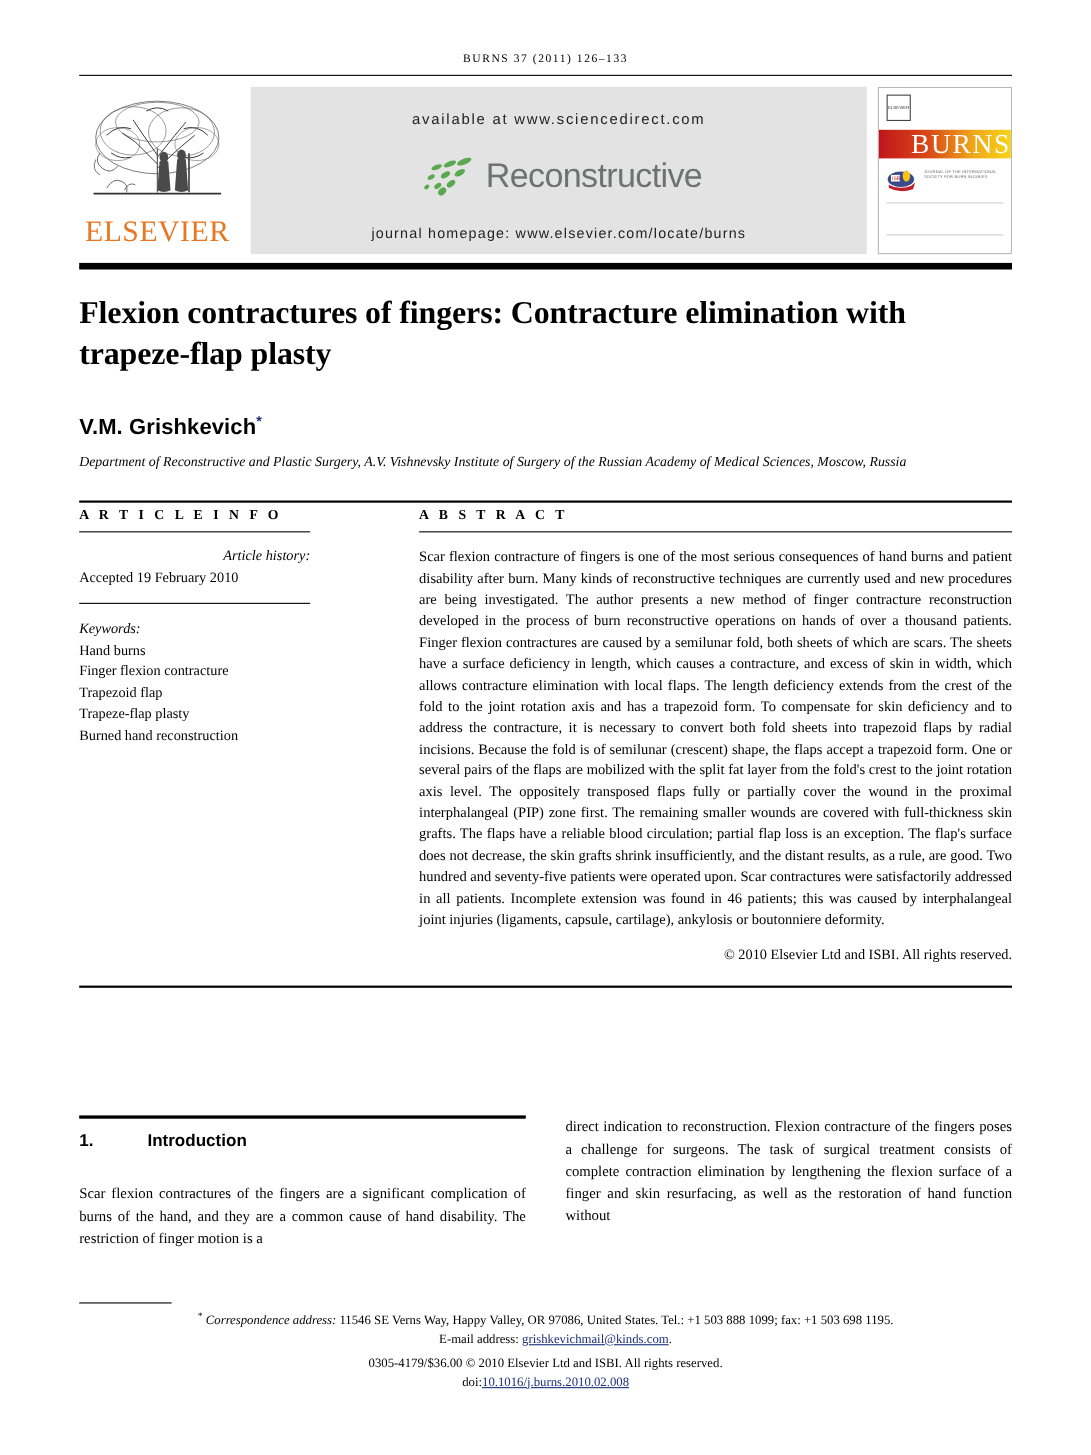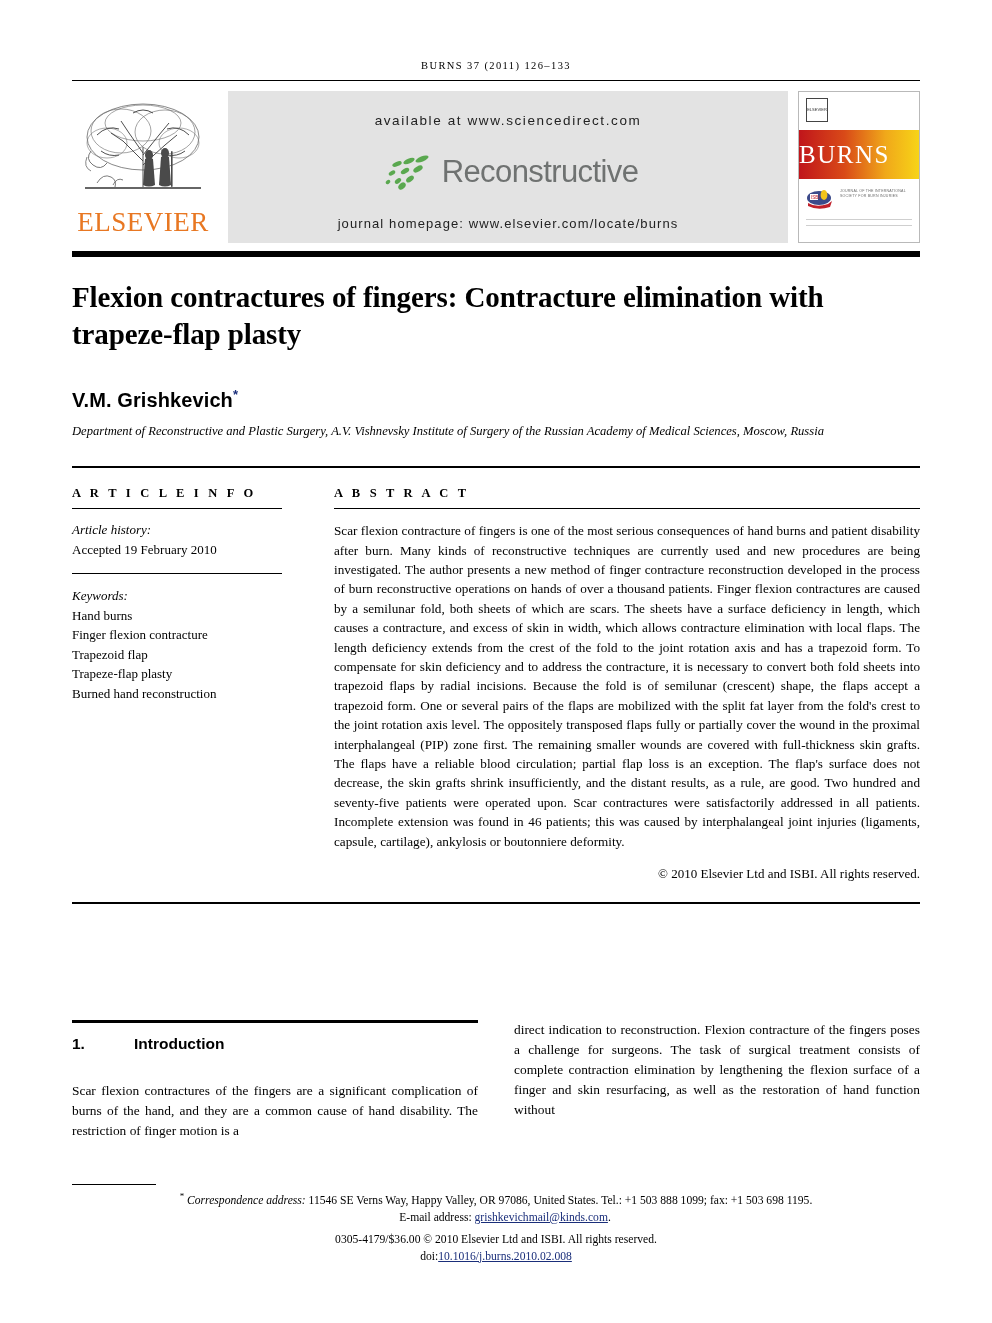--- a/index.html
+++ b/index.html
@@ -20,7 +20,7 @@
     width: 992px;
     height: 1323px;
     box-sizing: border-box;
-    padding: 16px 72px;
+    padding: 4px 72px;
   }
 
   

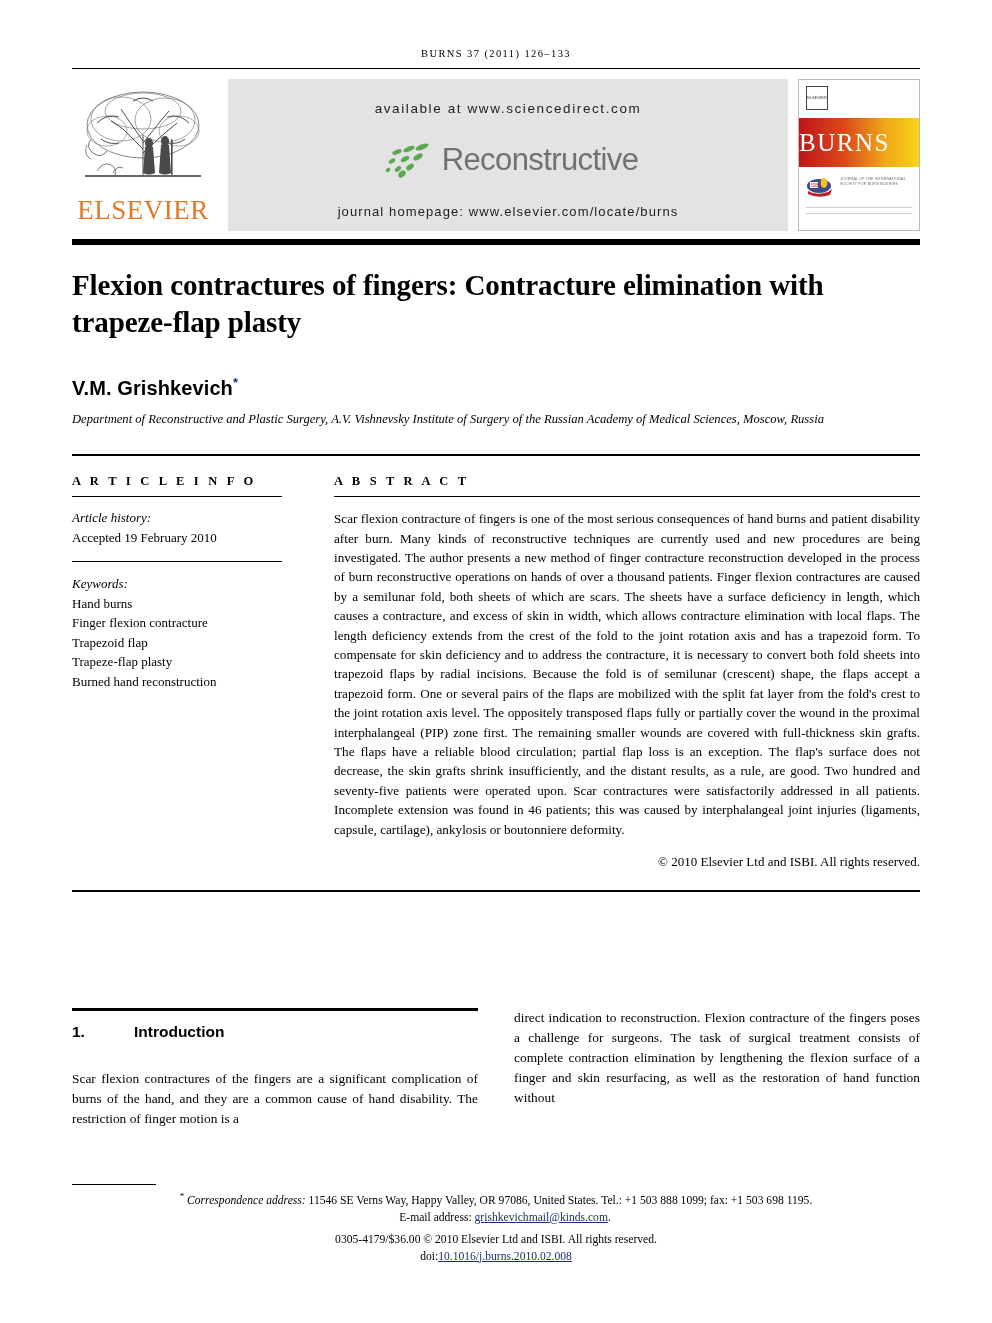--- a/index.html
+++ b/index.html
@@ -120,11 +120,11 @@
     font-family: "Liberation Sans", sans-serif;
   }
   .cover-band {
-    height: 49px;
+    height: 26px;
     background: linear-gradient(90deg, #c0151b 0%, #d94a18 38%, #f0a81a 72%, #f7d417 100%);
     display: flex;
     align-items: center;
-    justify-content: flex-start;
+    justify-content: flex-end;
   }
   .cover-band span {
     color: #ffffff;

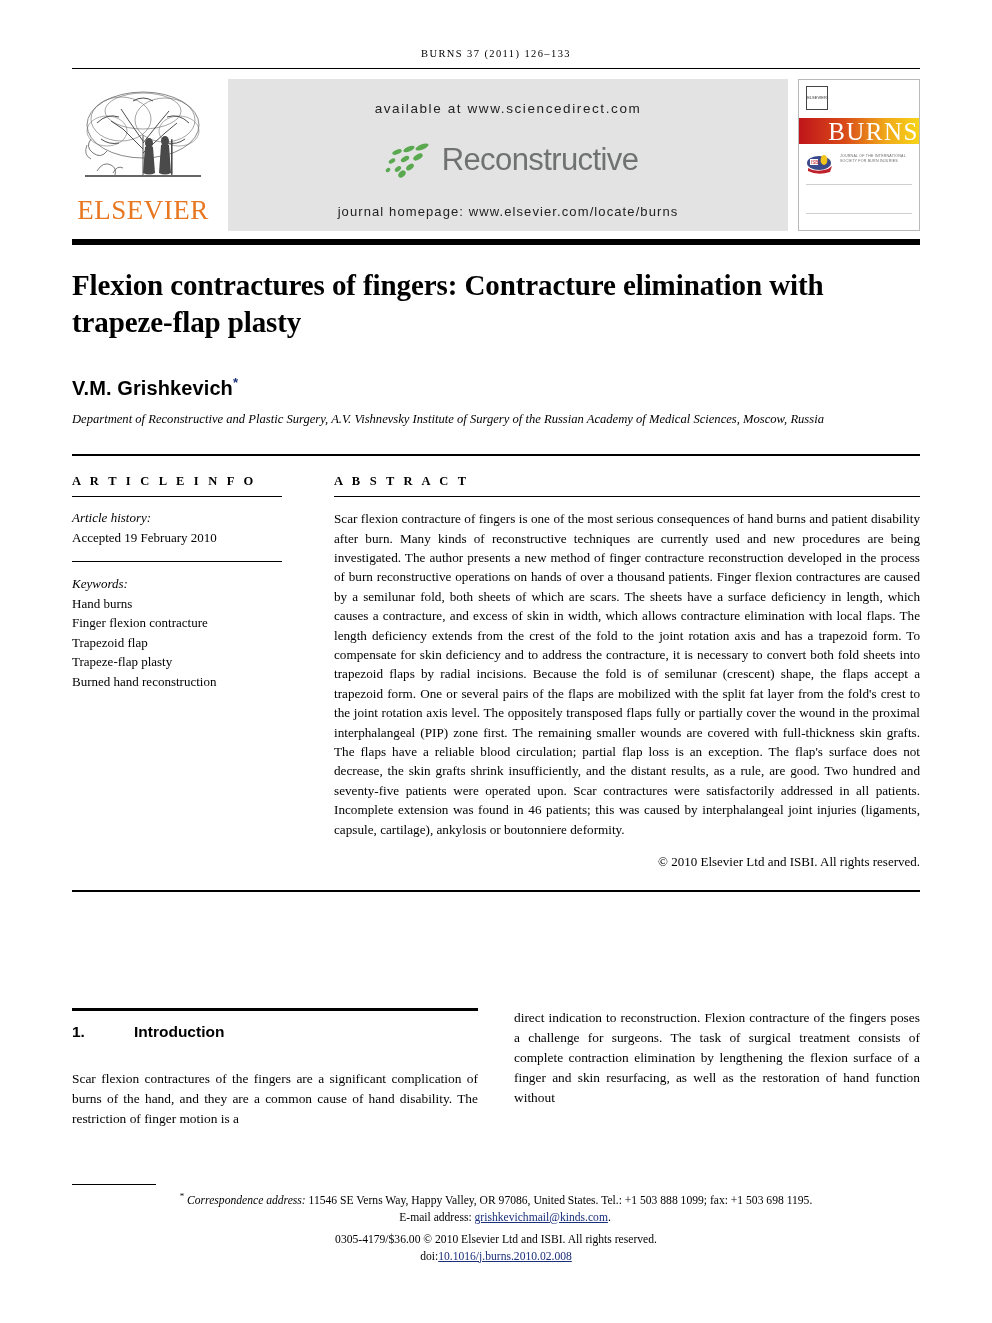--- a/index.html
+++ b/index.html
@@ -204,7 +204,8 @@
   
   .info-abstract {
     display: flex;
-    margin-top: 18px;
+    margin-top: 4px;
+    gap: 47px;
   }
   .col-info {
     width: 232px;

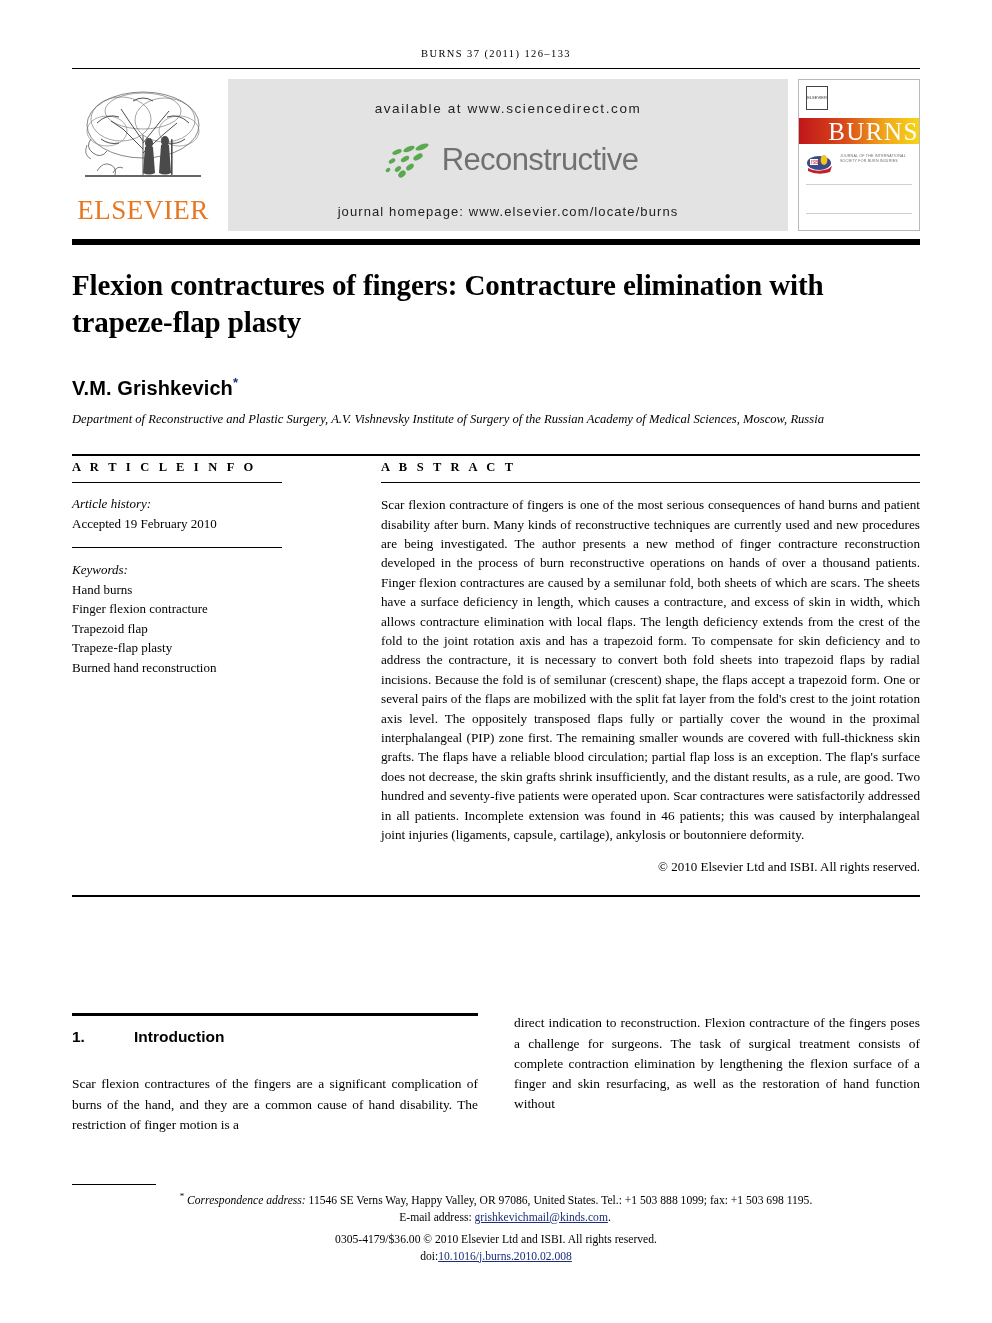--- a/index.html
+++ b/index.html
@@ -227,7 +227,7 @@
   }
   .hr-sec { border-top: 1px solid #000; }
   .info-group { margin-top: 11px; font-size: 13px; line-height: 1.5; }
-  .info-group .it { font-style: italic; }
+  .info-group .it { font-style: italic; text-align: right; }
   .hr-sub { border-top: 1px solid #000; margin-top: 14px; }
   .kw-list { margin-top: 12px; font-size: 13px; line-height: 1.5; }
   .kw-list .it { font-style: italic; }

